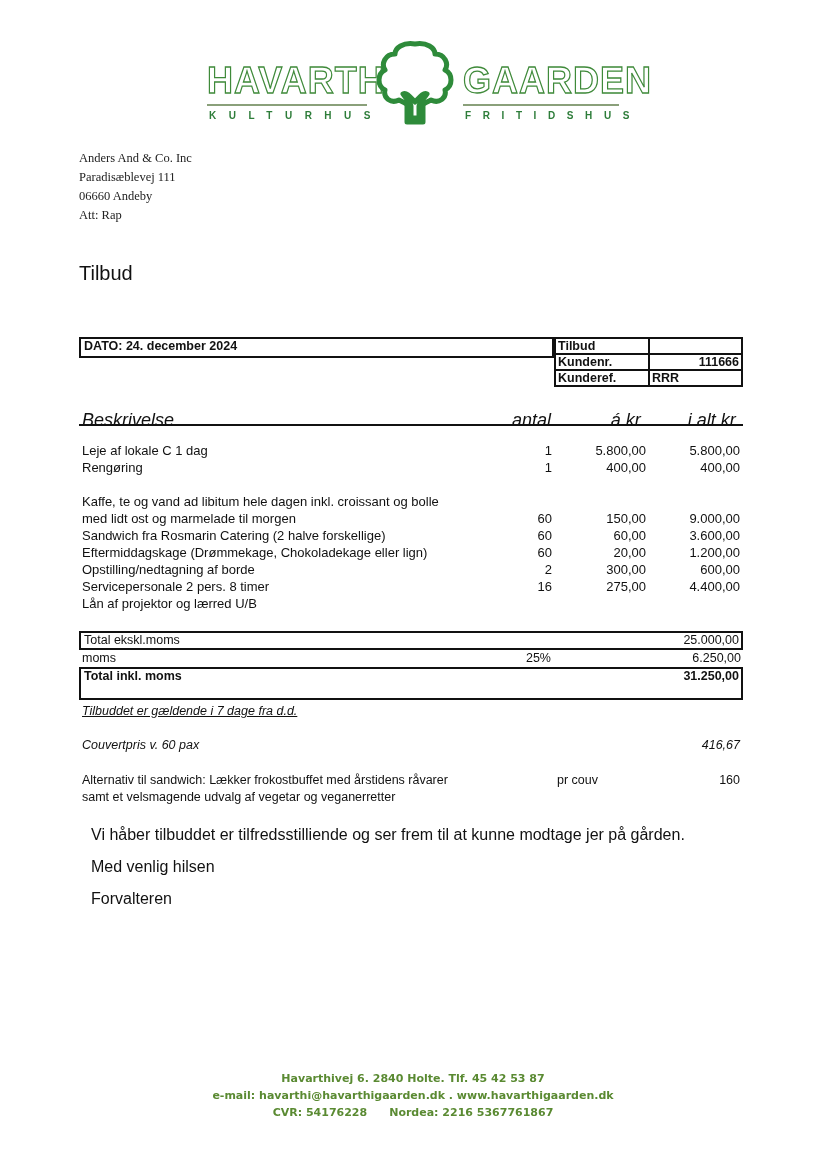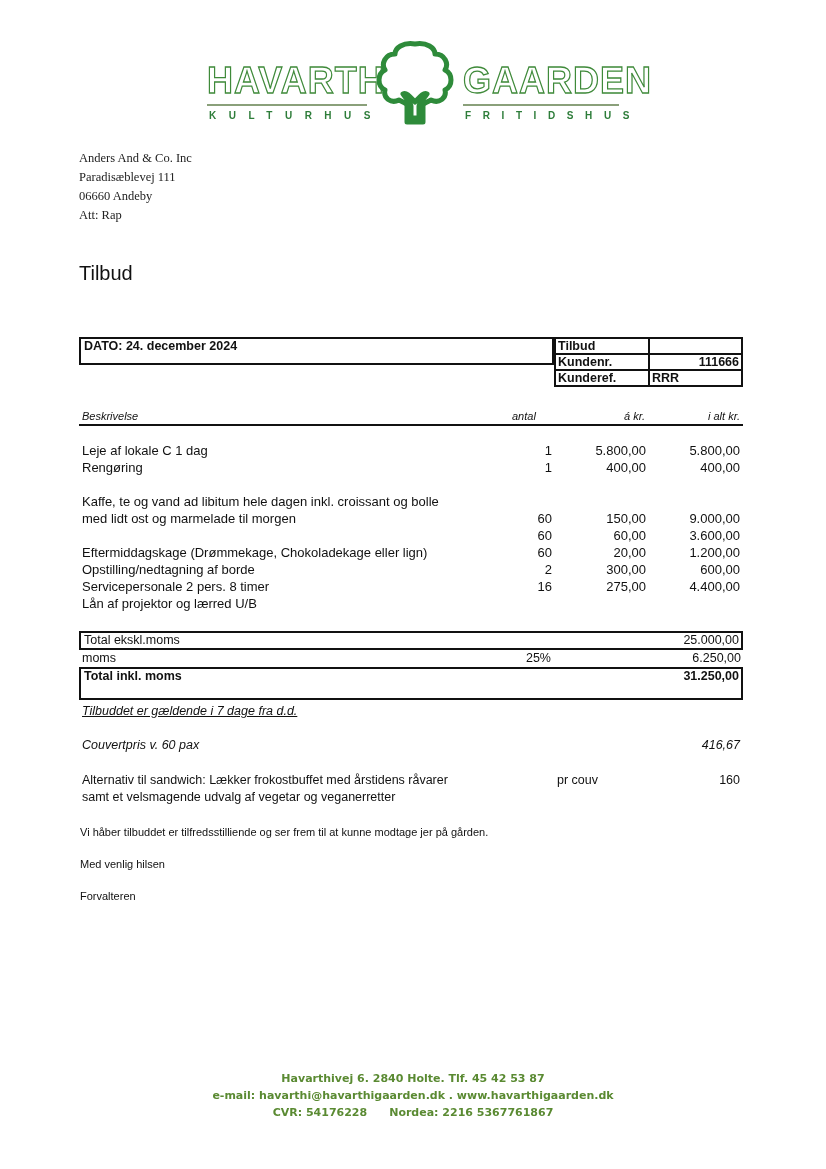--- a/index.html
+++ b/index.html
@@ -27,7 +27,7 @@
 
   
   .box { border: 2px solid #111; box-sizing: border-box; }
-  .dato-box { left: 79px; top: 337px; width: 475px; height: 28px; font-weight: bold; font-size: 12.5px; line-height: 15px; padding-left: 3px; }
+  .dato-box { left: 79px; top: 337px; width: 475px; height: 21px; font-weight: bold; font-size: 12.5px; line-height: 15px; padding-left: 3px; }
   .info-table { left: 554px; top: 337px; width: 189px; border-collapse: collapse; font-size: 12.5px; font-weight: bold; }
   .info-table td { border: 2px solid #111; height: 14px; line-height: 14px; padding: 0 2px; }
   .info-table td.lbl { width: 88px; }

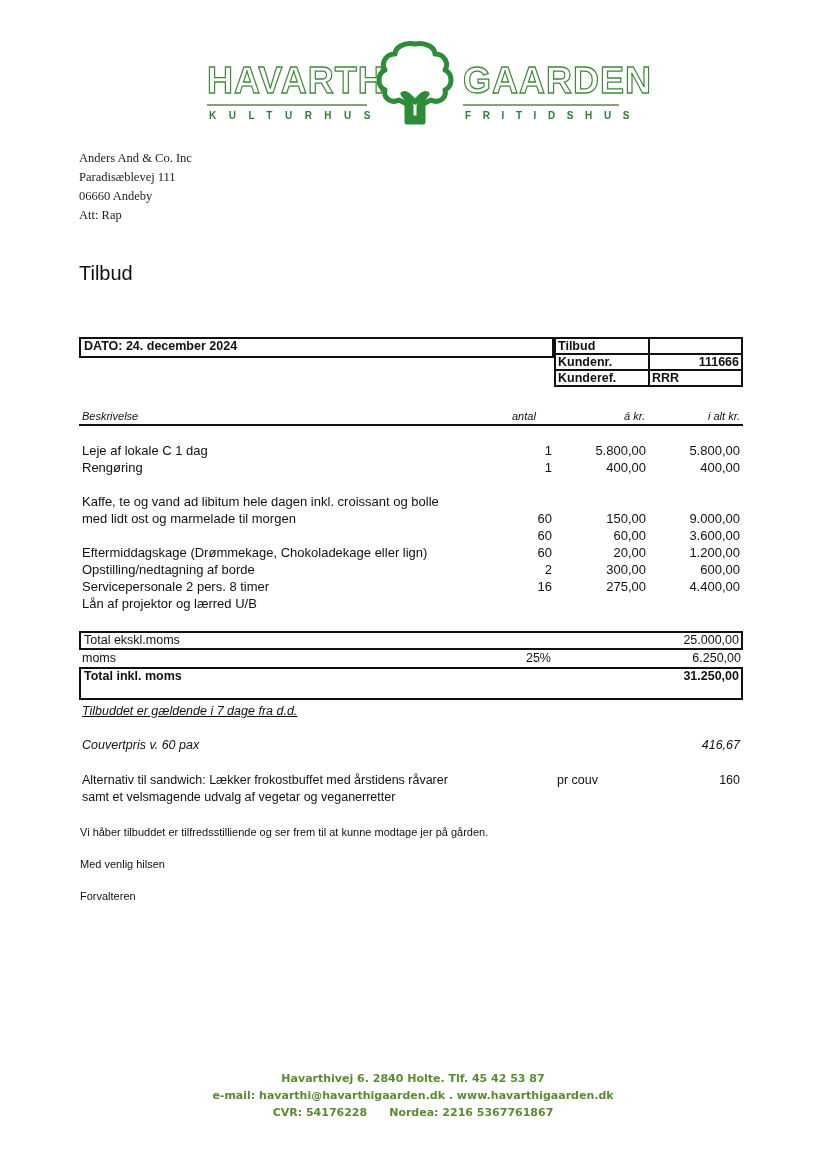--- a/index.html
+++ b/index.html
@@ -35,7 +35,7 @@
   .info-table td.num { text-align: right; }
 
   
-  .col-head { top: 410px; font-size: 11px; font-style: italic; }
+  .col-head { top: 410px; font-size: 18px; font-style: italic; }
   .col-desc { left: 82px; }
   .col-antal { left: 512px; }
   .col-akr { left: 560px; width: 85px; text-align: right; }

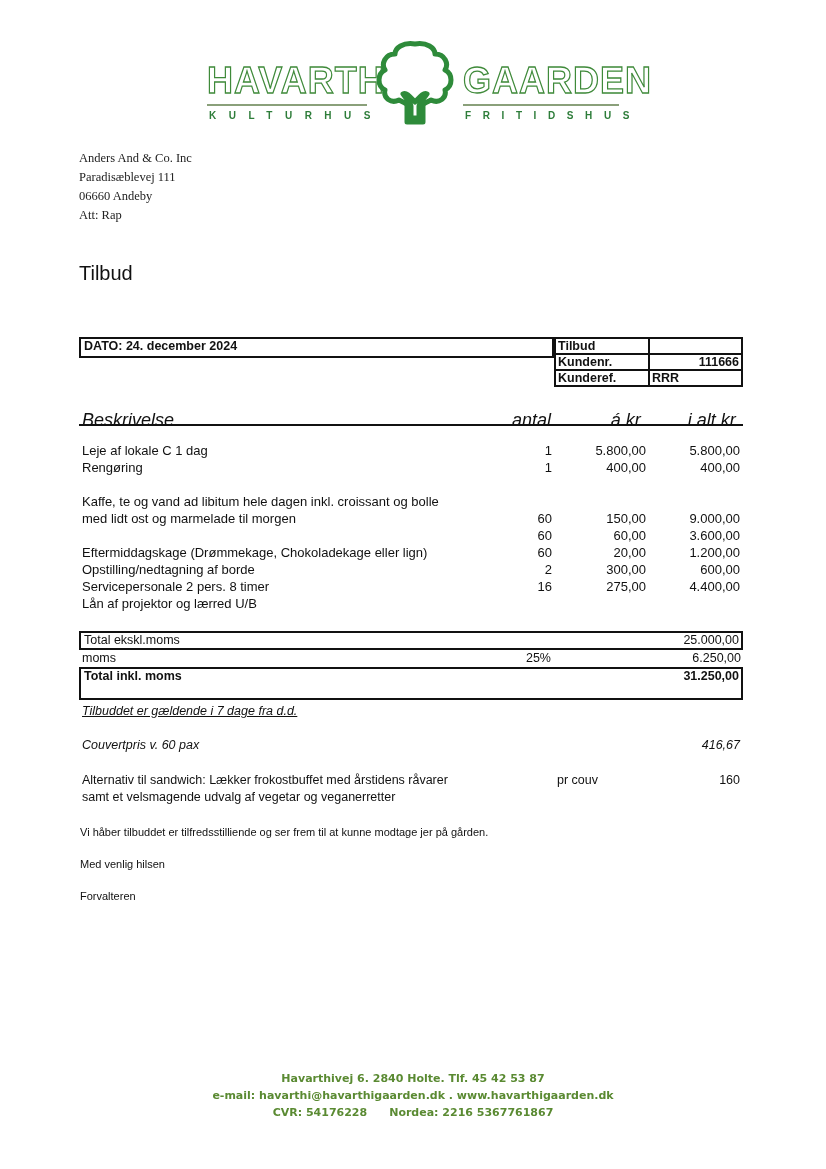--- a/index.html
+++ b/index.html
@@ -157,6 +157,7 @@
     <span class="t">9.000,00</span>
   </div>
   <div class="row">
+    <span class="d">Sandwich fra Rosmarin Catering (2 halve forskellige)</span>
     <span class="q">60</span>
     <span class="u">60,00</span>
     <span class="t">3.600,00</span>

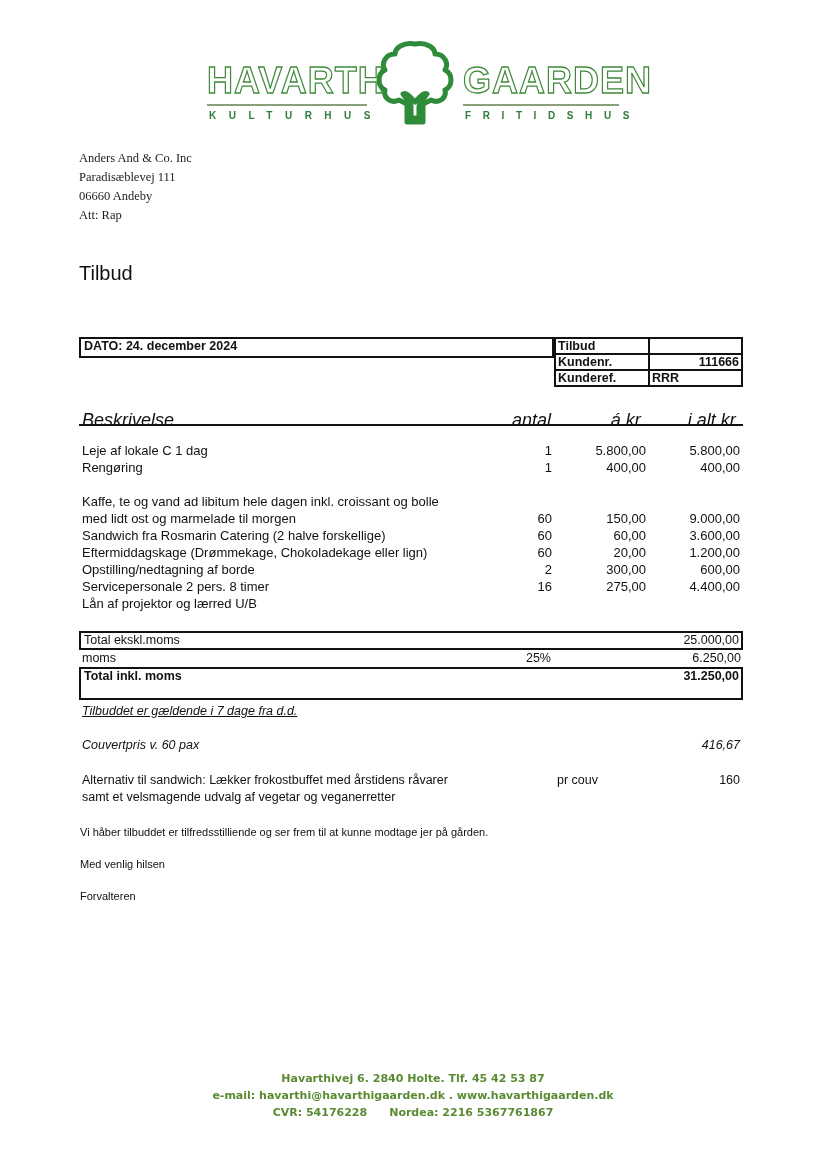--- a/index.html
+++ b/index.html
@@ -69,7 +69,7 @@
   .alt .unit { position: absolute; left: 475px; top: 0; }
   .alt .price { position: absolute; right: 0; top: 0; }
 
-  .para { left: 80px; font-size: 11px; }
+  .para { left: 91px; font-size: 16px; }
   .p1 { top: 826px; }
   .p2 { top: 858px; }
   .p3 { top: 890px; }

